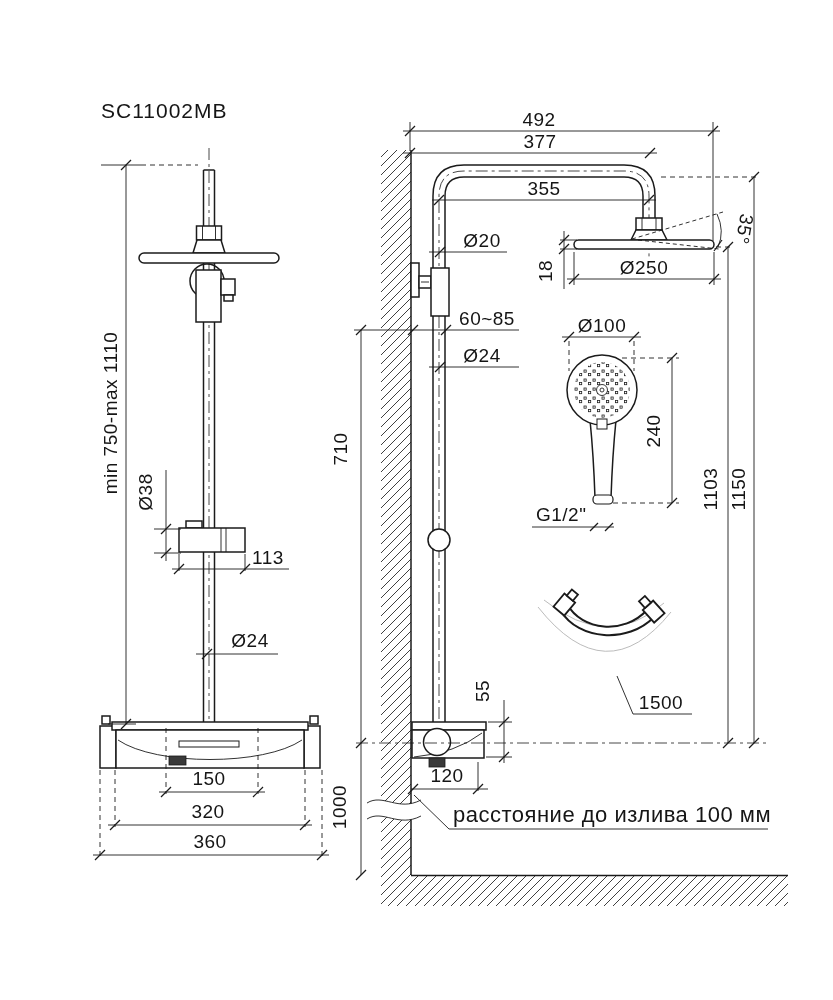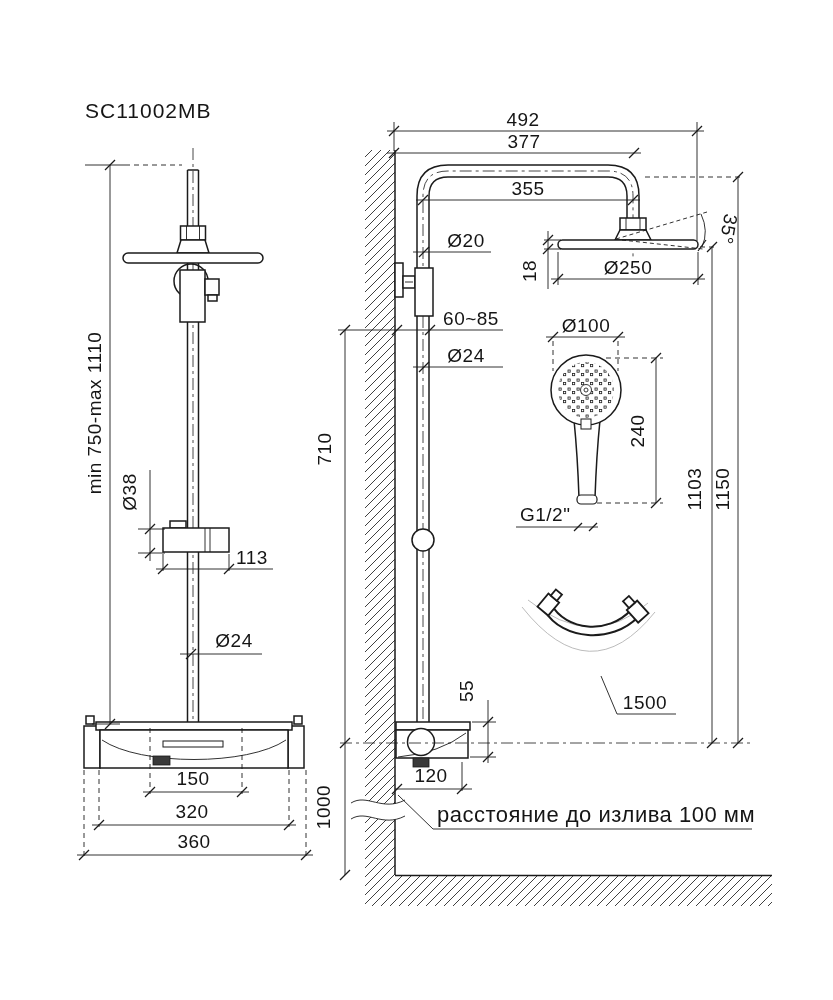--- a/index.html
+++ b/index.html
@@ -3,7 +3,7 @@
 <meta charset="utf-8">
 <style>
   html,body{margin:0;padding:0;background:#ffffff;}
-  .stage{position:relative;width:772px;height:1000px;background:#fff;overflow:hidden;}
+  .stage{position:relative;width:772px;height:1000px;background:#fff;overflow:hidden;padding-left:16px;}
   svg{display:block;}
   .ol{stroke:#1b1b1b;stroke-width:1.5;fill:none;}
   .olf{stroke:#1b1b1b;stroke-width:1.5;fill:#ffffff;}

